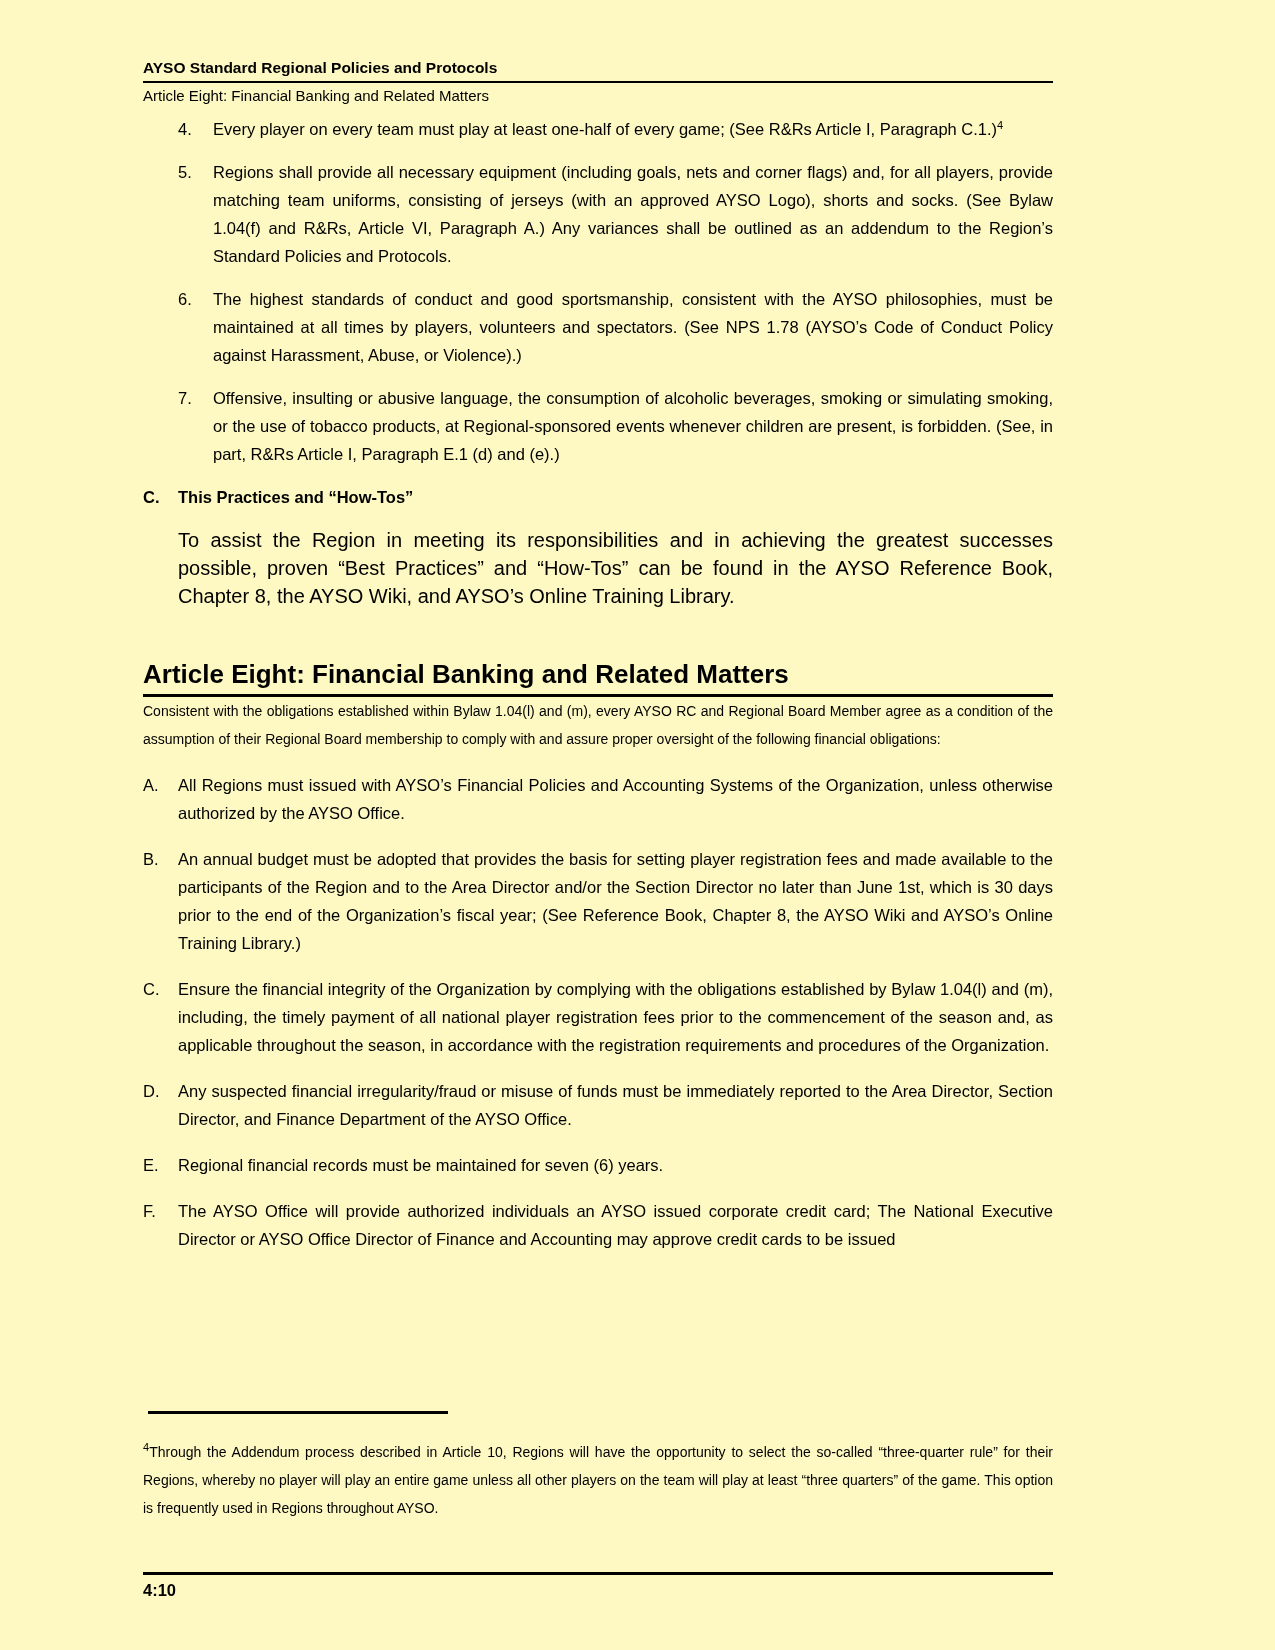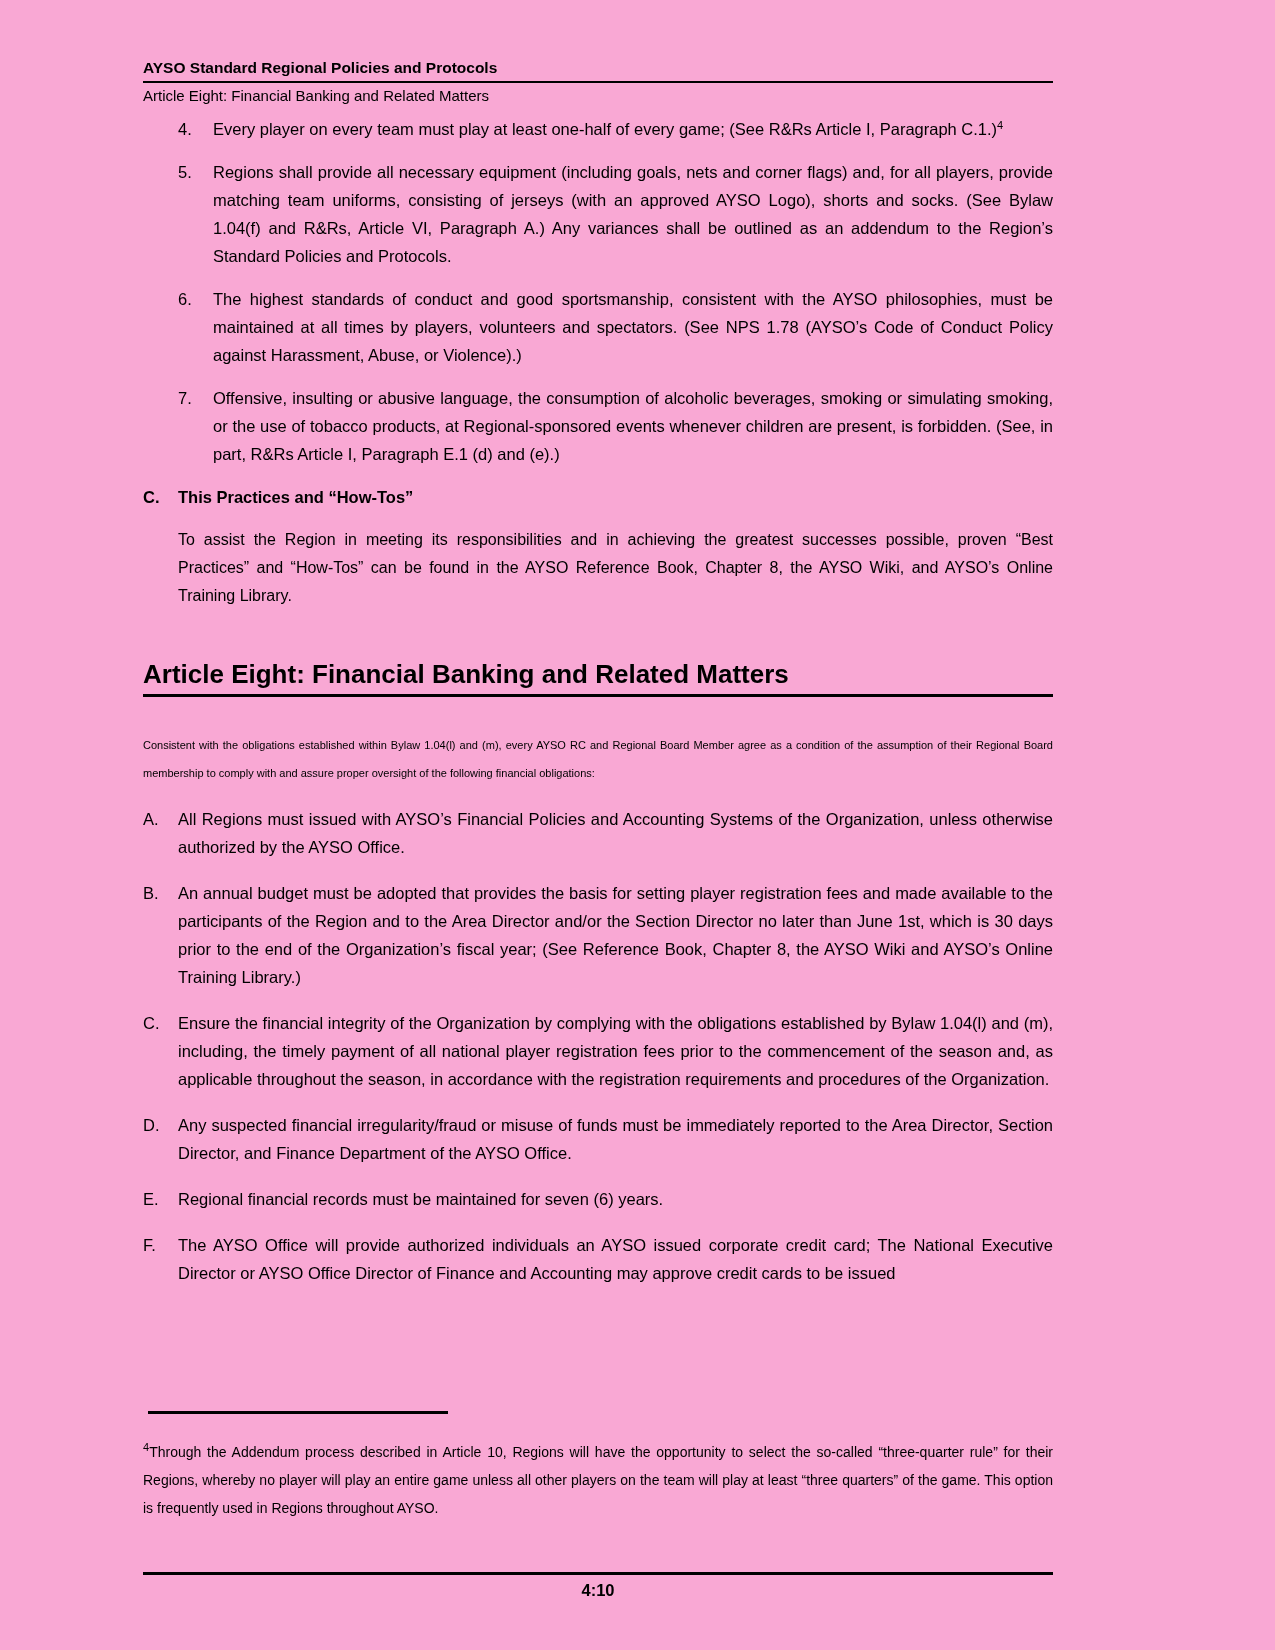--- a/index.html
+++ b/index.html
@@ -7,7 +7,7 @@
     position: relative;
     width: 1275px;
     height: 1650px;
-    background: #f9a8d4;
+    background: #fef9c3;
     color: #000000;
     font-family: "Liberation Sans", sans-serif;
     overflow: hidden;

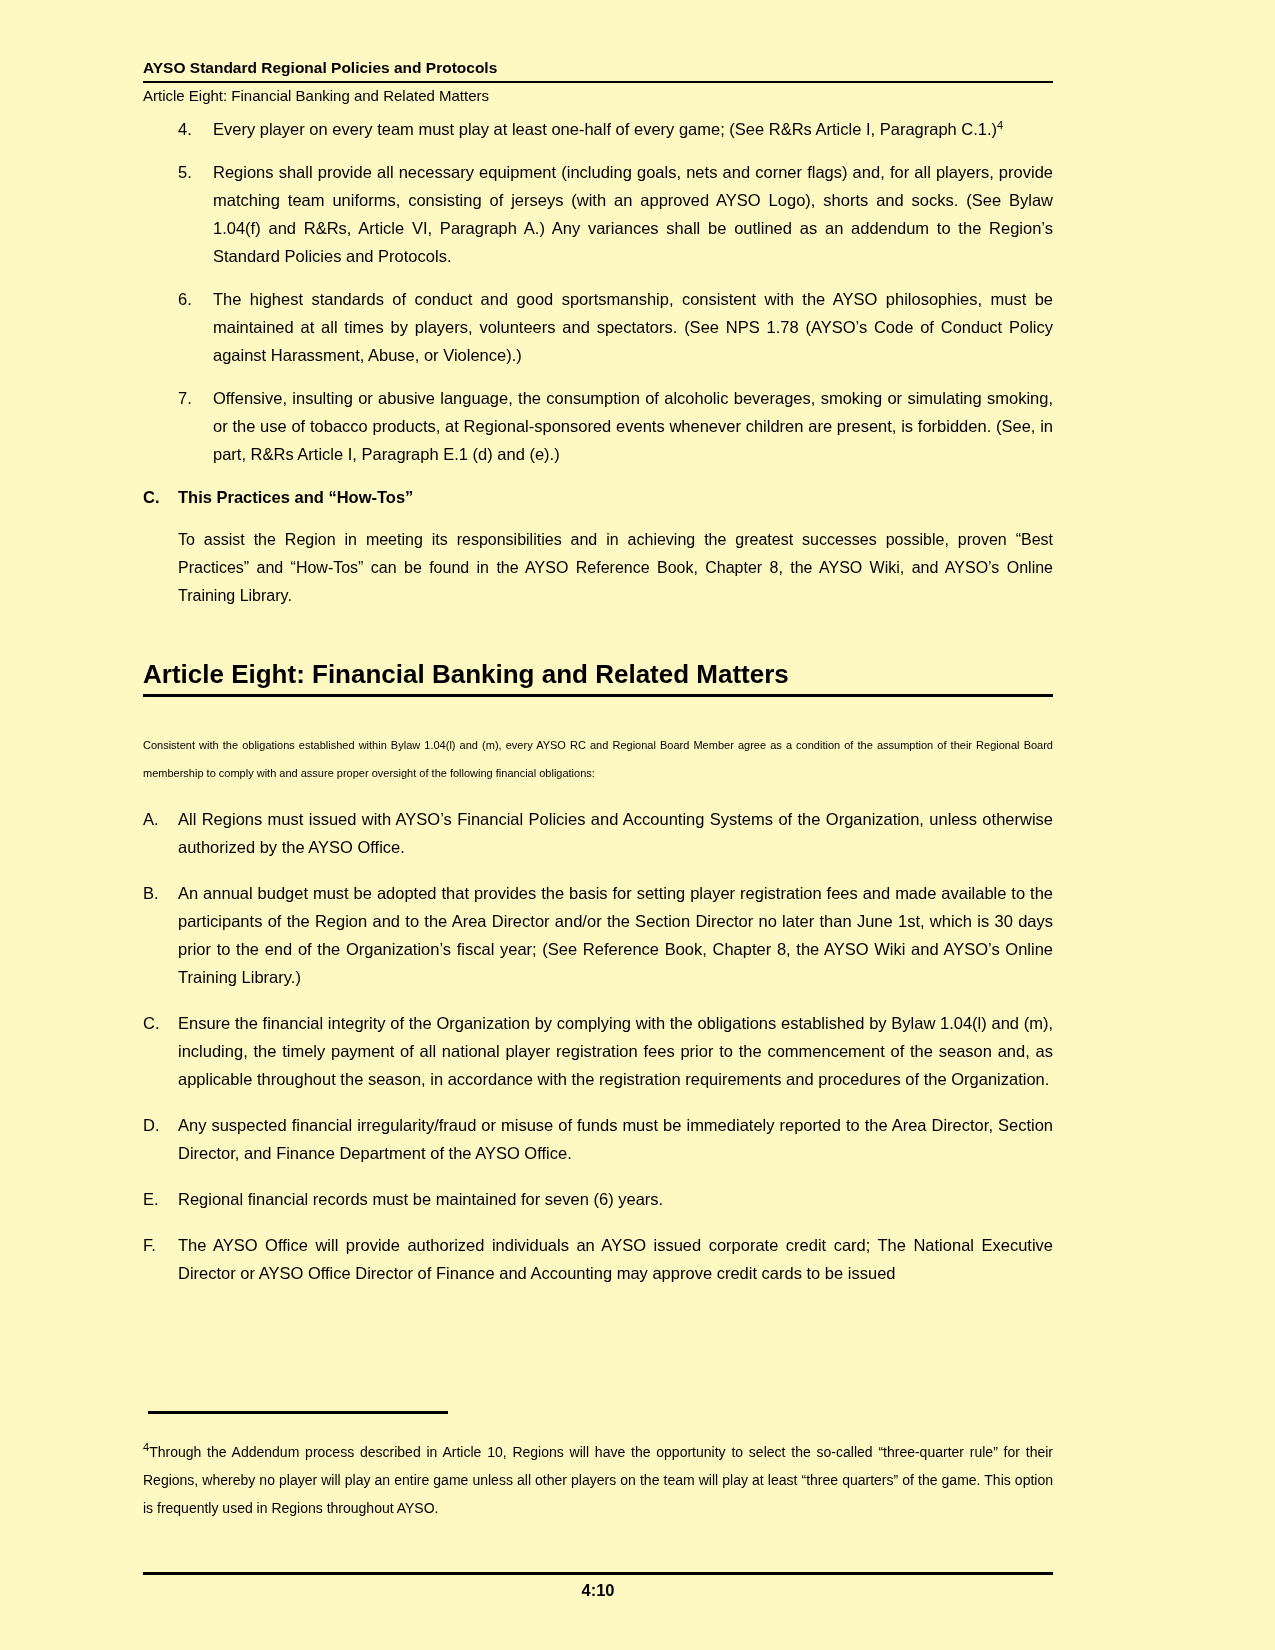--- a/index.html
+++ b/index.html
@@ -53,7 +53,7 @@
   .sec-body {
     margin-left: 35px;
     margin-top: 15px;
-    font-size: 16px;
+    font-size: 20px;
     line-height: 28px;
     text-align: justify;
   }

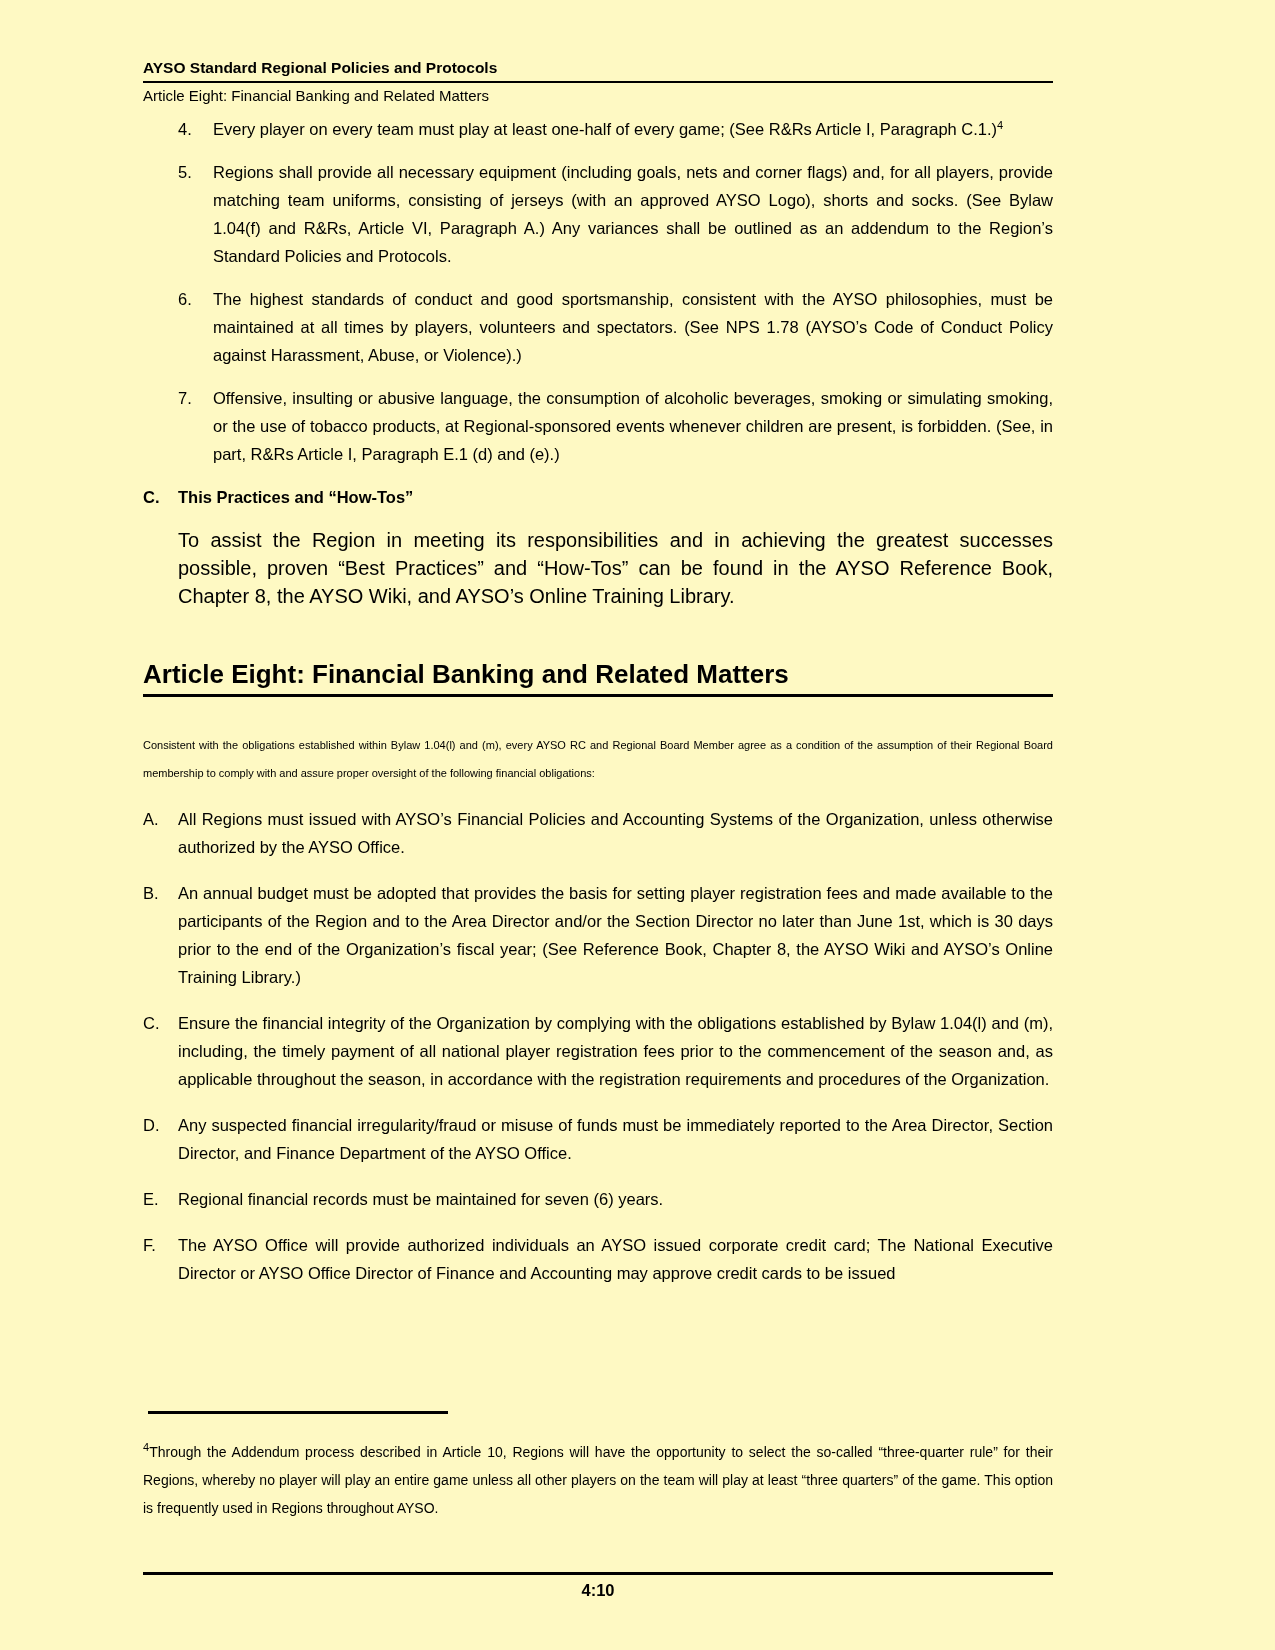--- a/index.html
+++ b/index.html
@@ -66,8 +66,7 @@
     padding-bottom: 4px;
   }
   .intro {
-    margin-top: 34px;
-    font-size: 11px;
+    font-size: 14px;
     line-height: 28px;
     text-align: justify;
   }

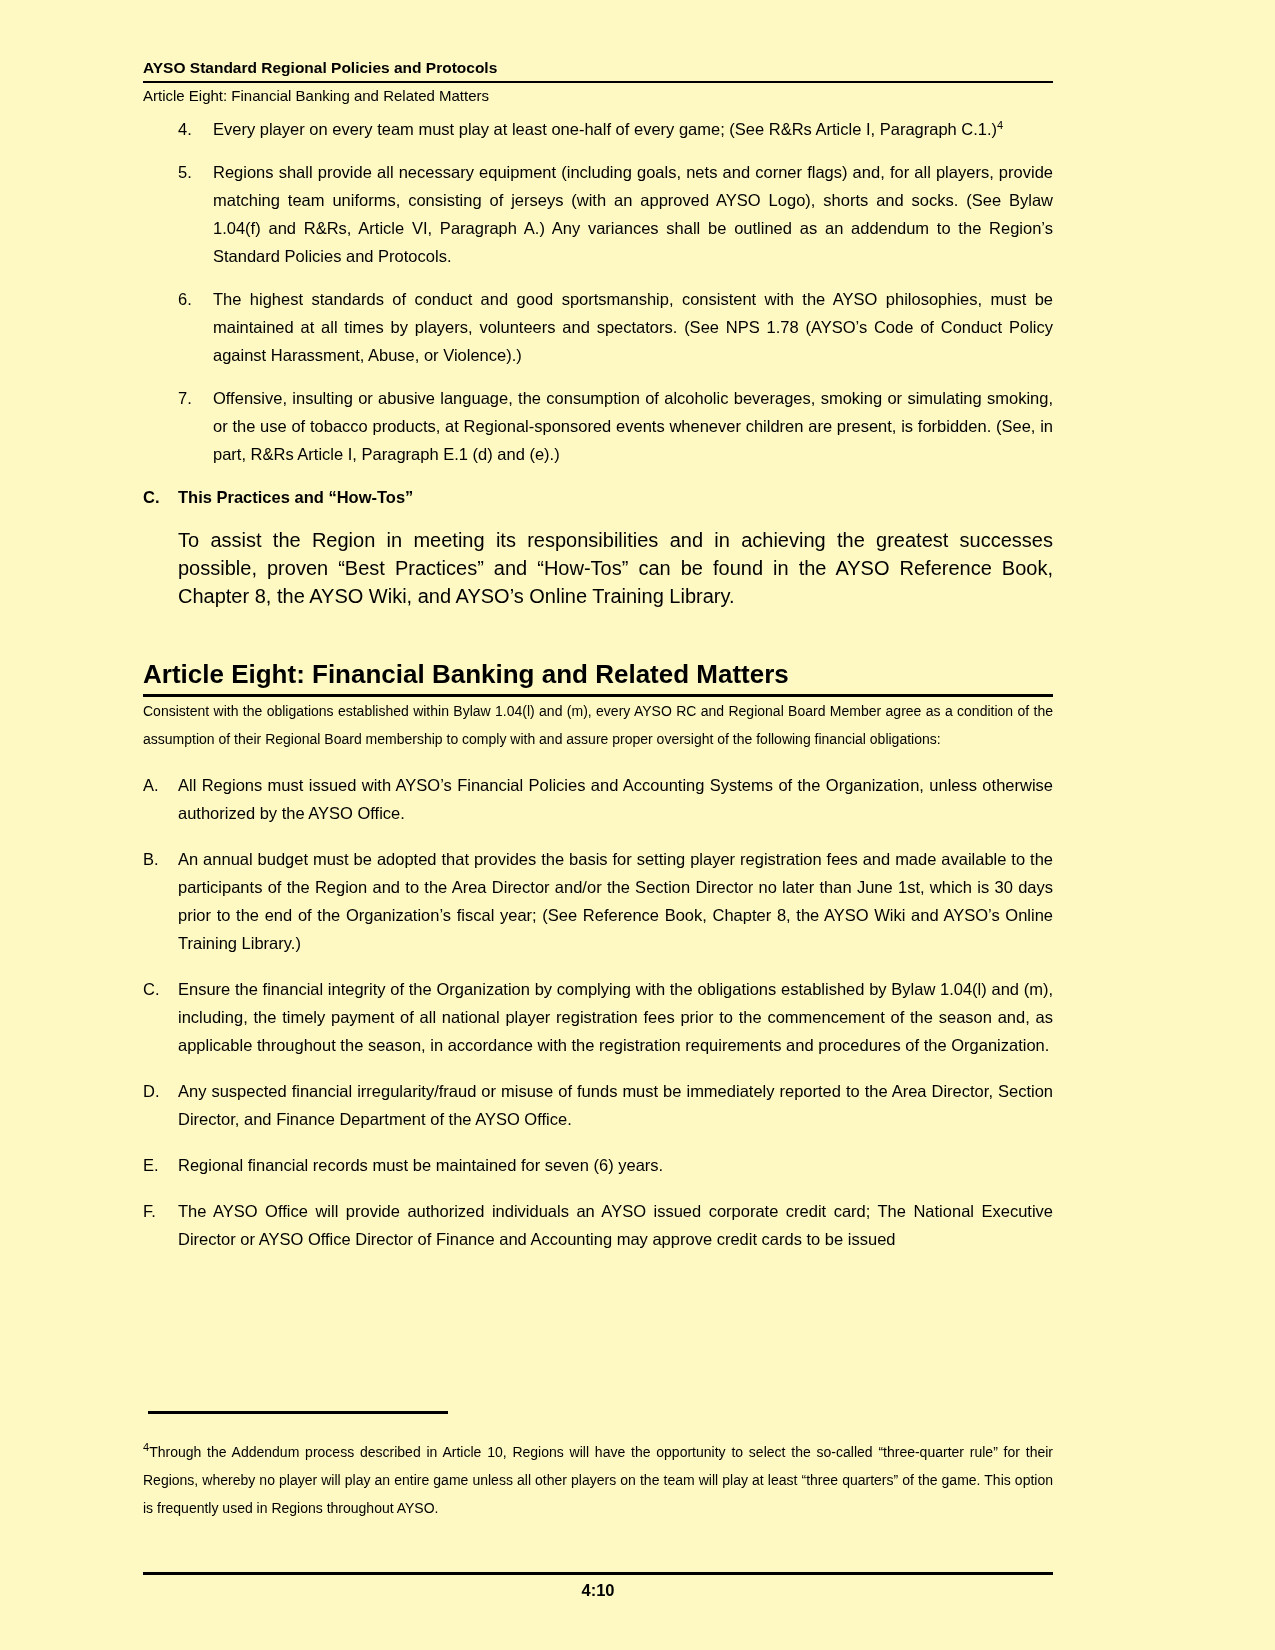--- a/index.html
+++ b/index.html
@@ -103,7 +103,7 @@
     border-top: 3px solid #000;
     padding-top: 6px;
     display: flex;
-    justify-content: center;
+    justify-content: space-between;
     align-items: baseline;
     font-weight: bold;
     font-size: 16.5px;

